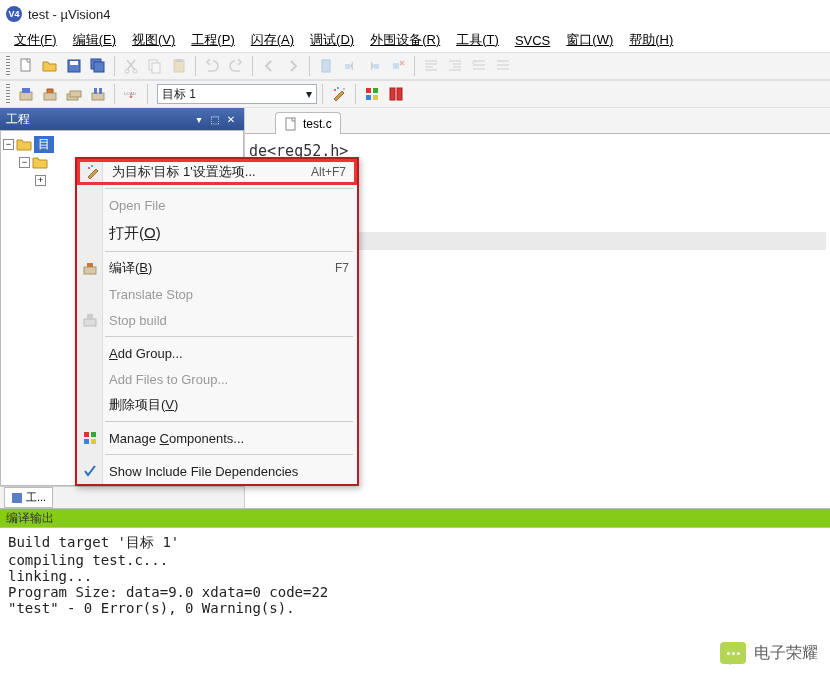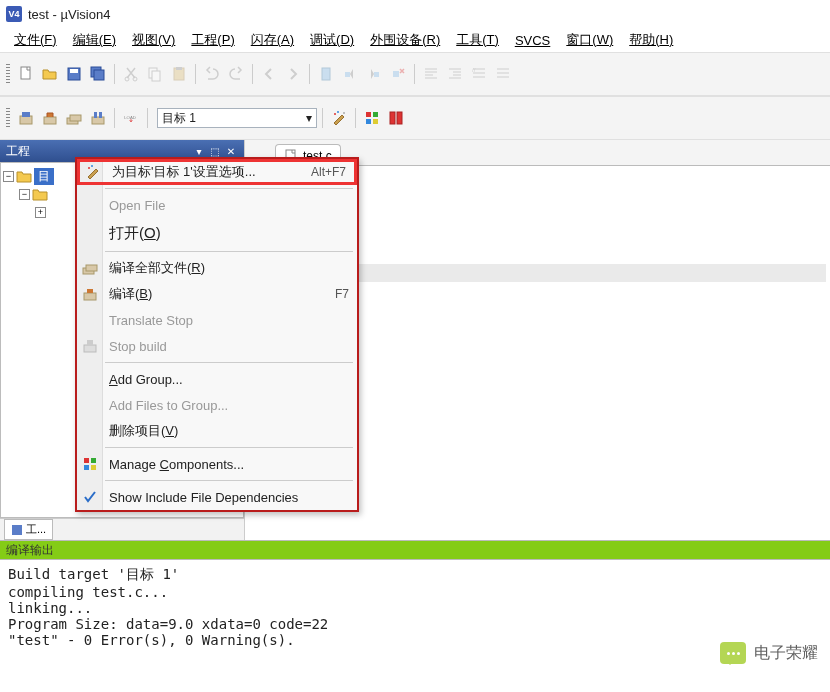--- a/index.html
+++ b/index.html
@@ -6,7 +6,7 @@
   body { font-family: "Microsoft YaHei", Tahoma, sans-serif; font-size: 12px; background: #fff; width: 830px; height: 692px; overflow: hidden; position: relative; }
   
   .titlebar { height: 28px; background: #fff; display: flex; align-items: center; padding: 0 6px; }
-  .titlebar .appicon { width: 16px; height: 16px; background: #3b5bb5; display: inline-flex; align-items: center; justify-content: center; color: #fff; font-size: 9px; font-weight: bold; border-radius: 2px; margin-right: 6px; }
+  .titlebar .appicon { width: 16px; height: 16px; background: #3b5bb5; display: inline-flex; align-items: center; justify-content: center; color: #fff; font-size: 9px; font-weight: bold; border-radius: 8px; margin-right: 6px; }
   .titlebar .title { font-size: 13px; color: #222; }
   
   .menubar { height: 24px; display: flex; align-items: center; padding: 0 8px; gap: 4px; background: #fff; border-bottom: 0; text-decoration: underline; }

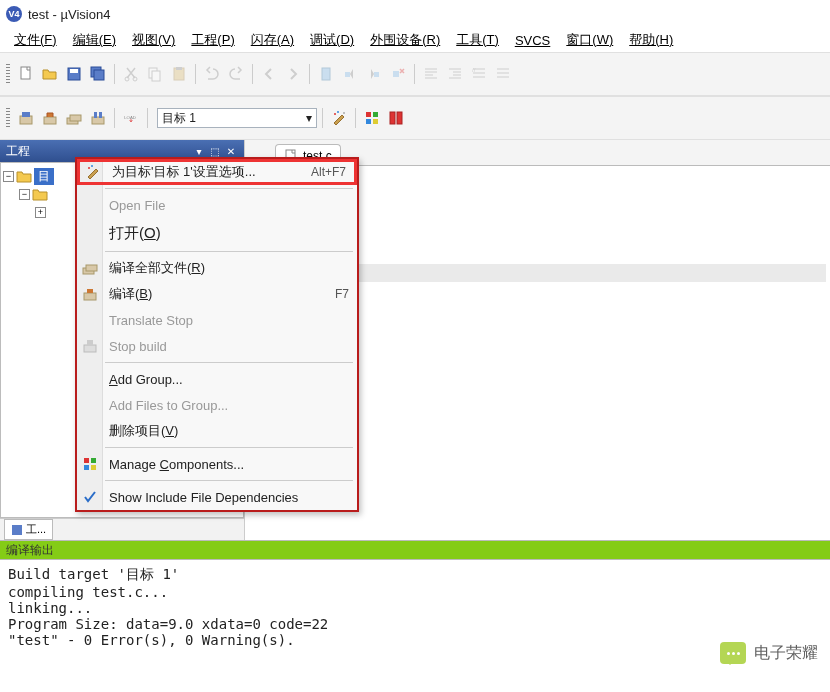--- a/index.html
+++ b/index.html
@@ -13,7 +13,7 @@
   .menubar .mi { padding: 2px 6px; font-size: 13px; cursor: default; }
   .menubar .mi u { text-decoration: underline; }
   
-  .toolbar { height: 44px; display: flex; align-items: center; padding: 2px 6px; gap: 2px; background: #f4f4f4; border-top: 1px solid #e0e0e0; border-bottom: 1px solid #e0e0e0; }
+  .toolbar { height: 28px; display: flex; align-items: center; padding: 2px 6px; gap: 2px; background: #f4f4f4; border-top: 1px solid #e0e0e0; border-bottom: 1px solid #e0e0e0; }
   .tbgrip { width: 4px; height: 20px; background: repeating-linear-gradient(to bottom,#888 0,#888 1px,transparent 1px,transparent 3px); margin-right: 3px; }
   .tbtn { width: 22px; height: 22px; display: inline-flex; align-items: center; justify-content: center; border-radius: 2px; cursor: pointer; }
   .tbtn svg { width: 16px; height: 16px; }

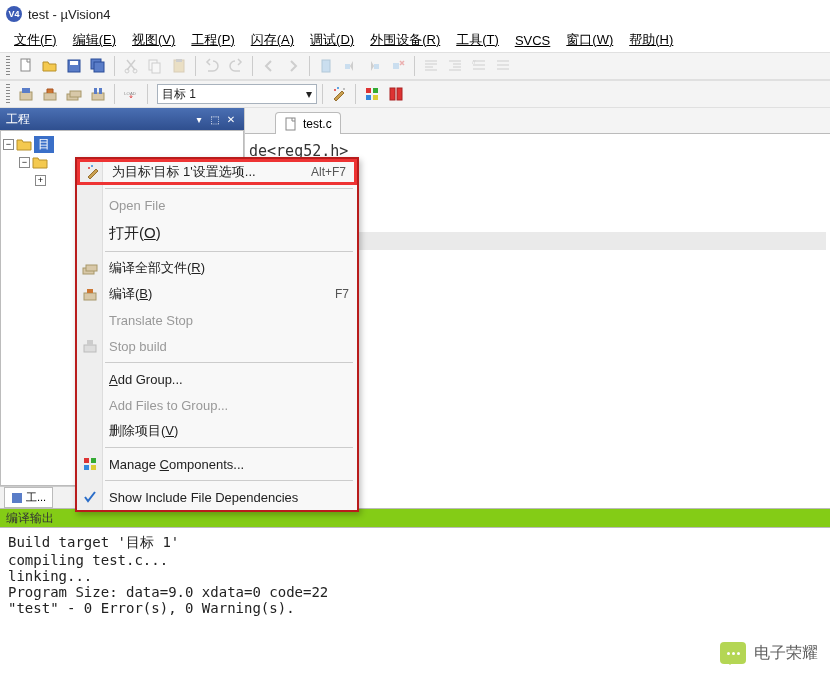--- a/index.html
+++ b/index.html
@@ -352,15 +352,6 @@
     <div class="ctx-item">
       <span class="cico">
         <svg width="16" height="16" viewBox="0 0 16 16">
-          <rect x="1" y="8" width="11" height="6" fill="#d8c8a8" stroke="#a8986a"></rect>
-          <rect x="4" y="5" width="11" height="6" fill="#d8c8a8" stroke="#a8986a"></rect>
-        </svg>
-      </span>
-      <span>编译全部文件(<u>R</u>)</span>
-    </div>
-    <div class="ctx-item">
-      <span class="cico">
-        <svg width="16" height="16" viewBox="0 0 16 16">
           <rect x="2" y="7" width="12" height="7" fill="#d8c8a8" stroke="#a8986a"></rect>
           <path d="M5 7V3h6v4" fill="#c73"></path>
         </svg>

